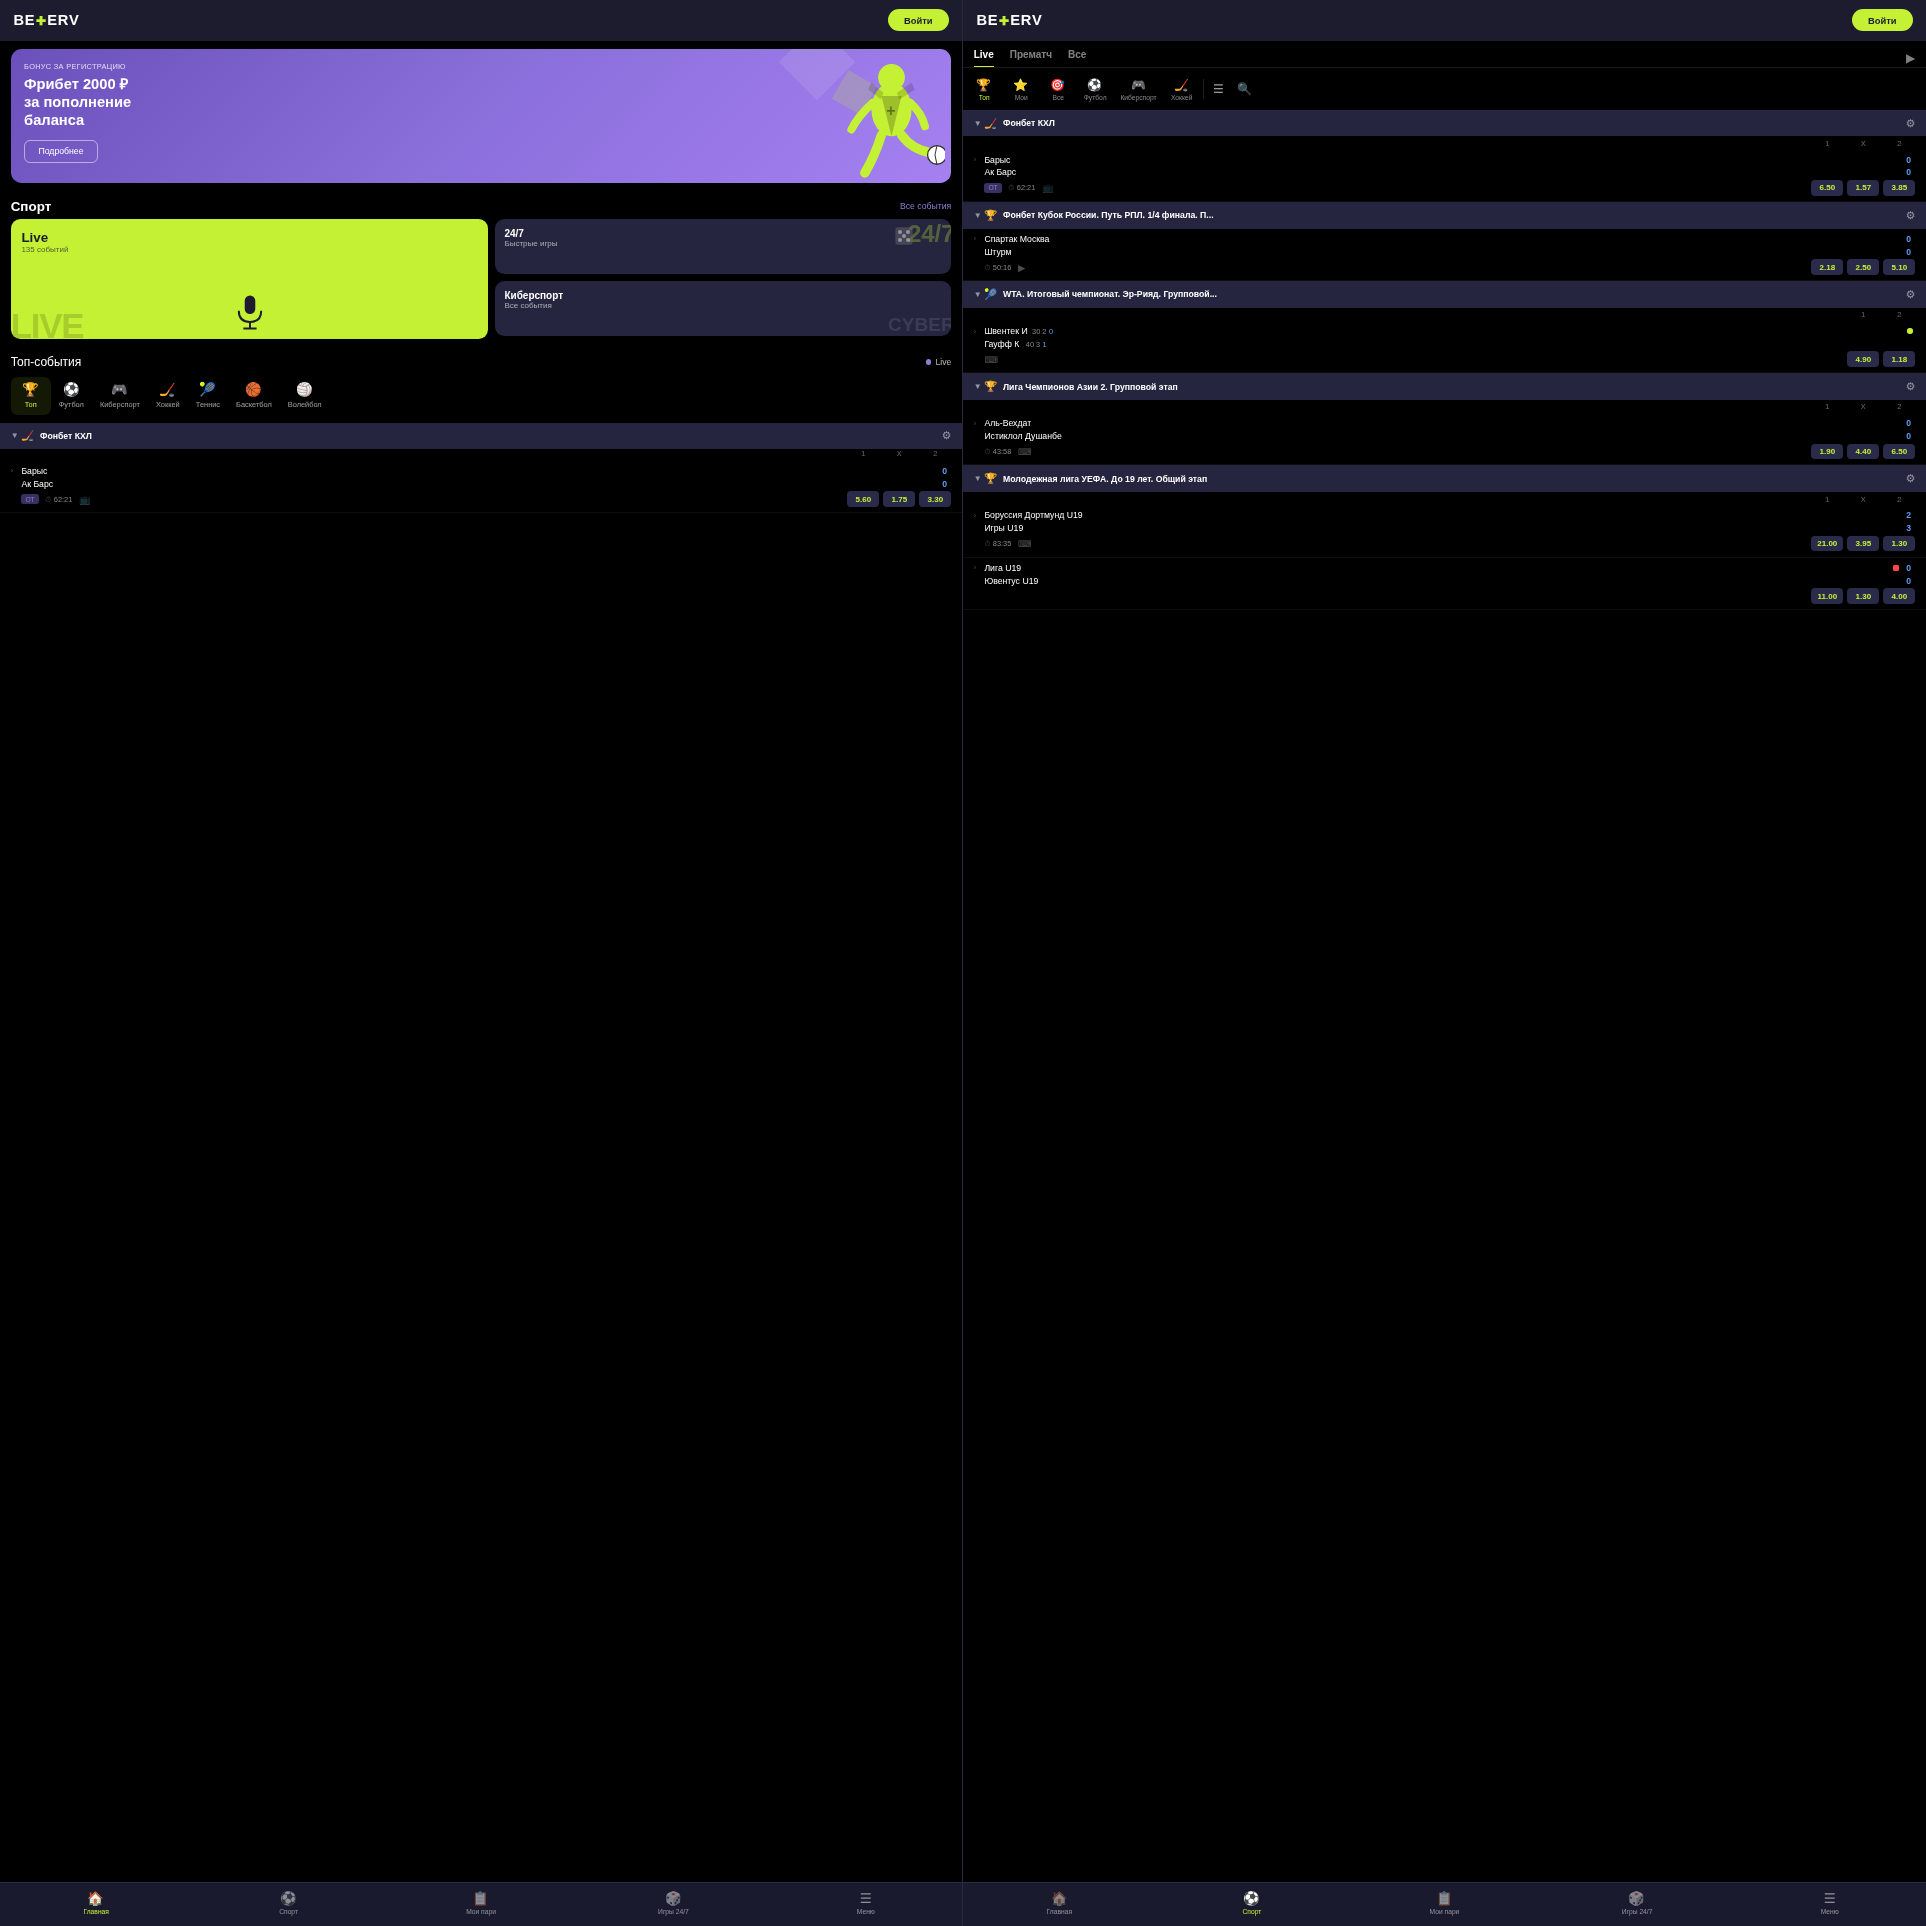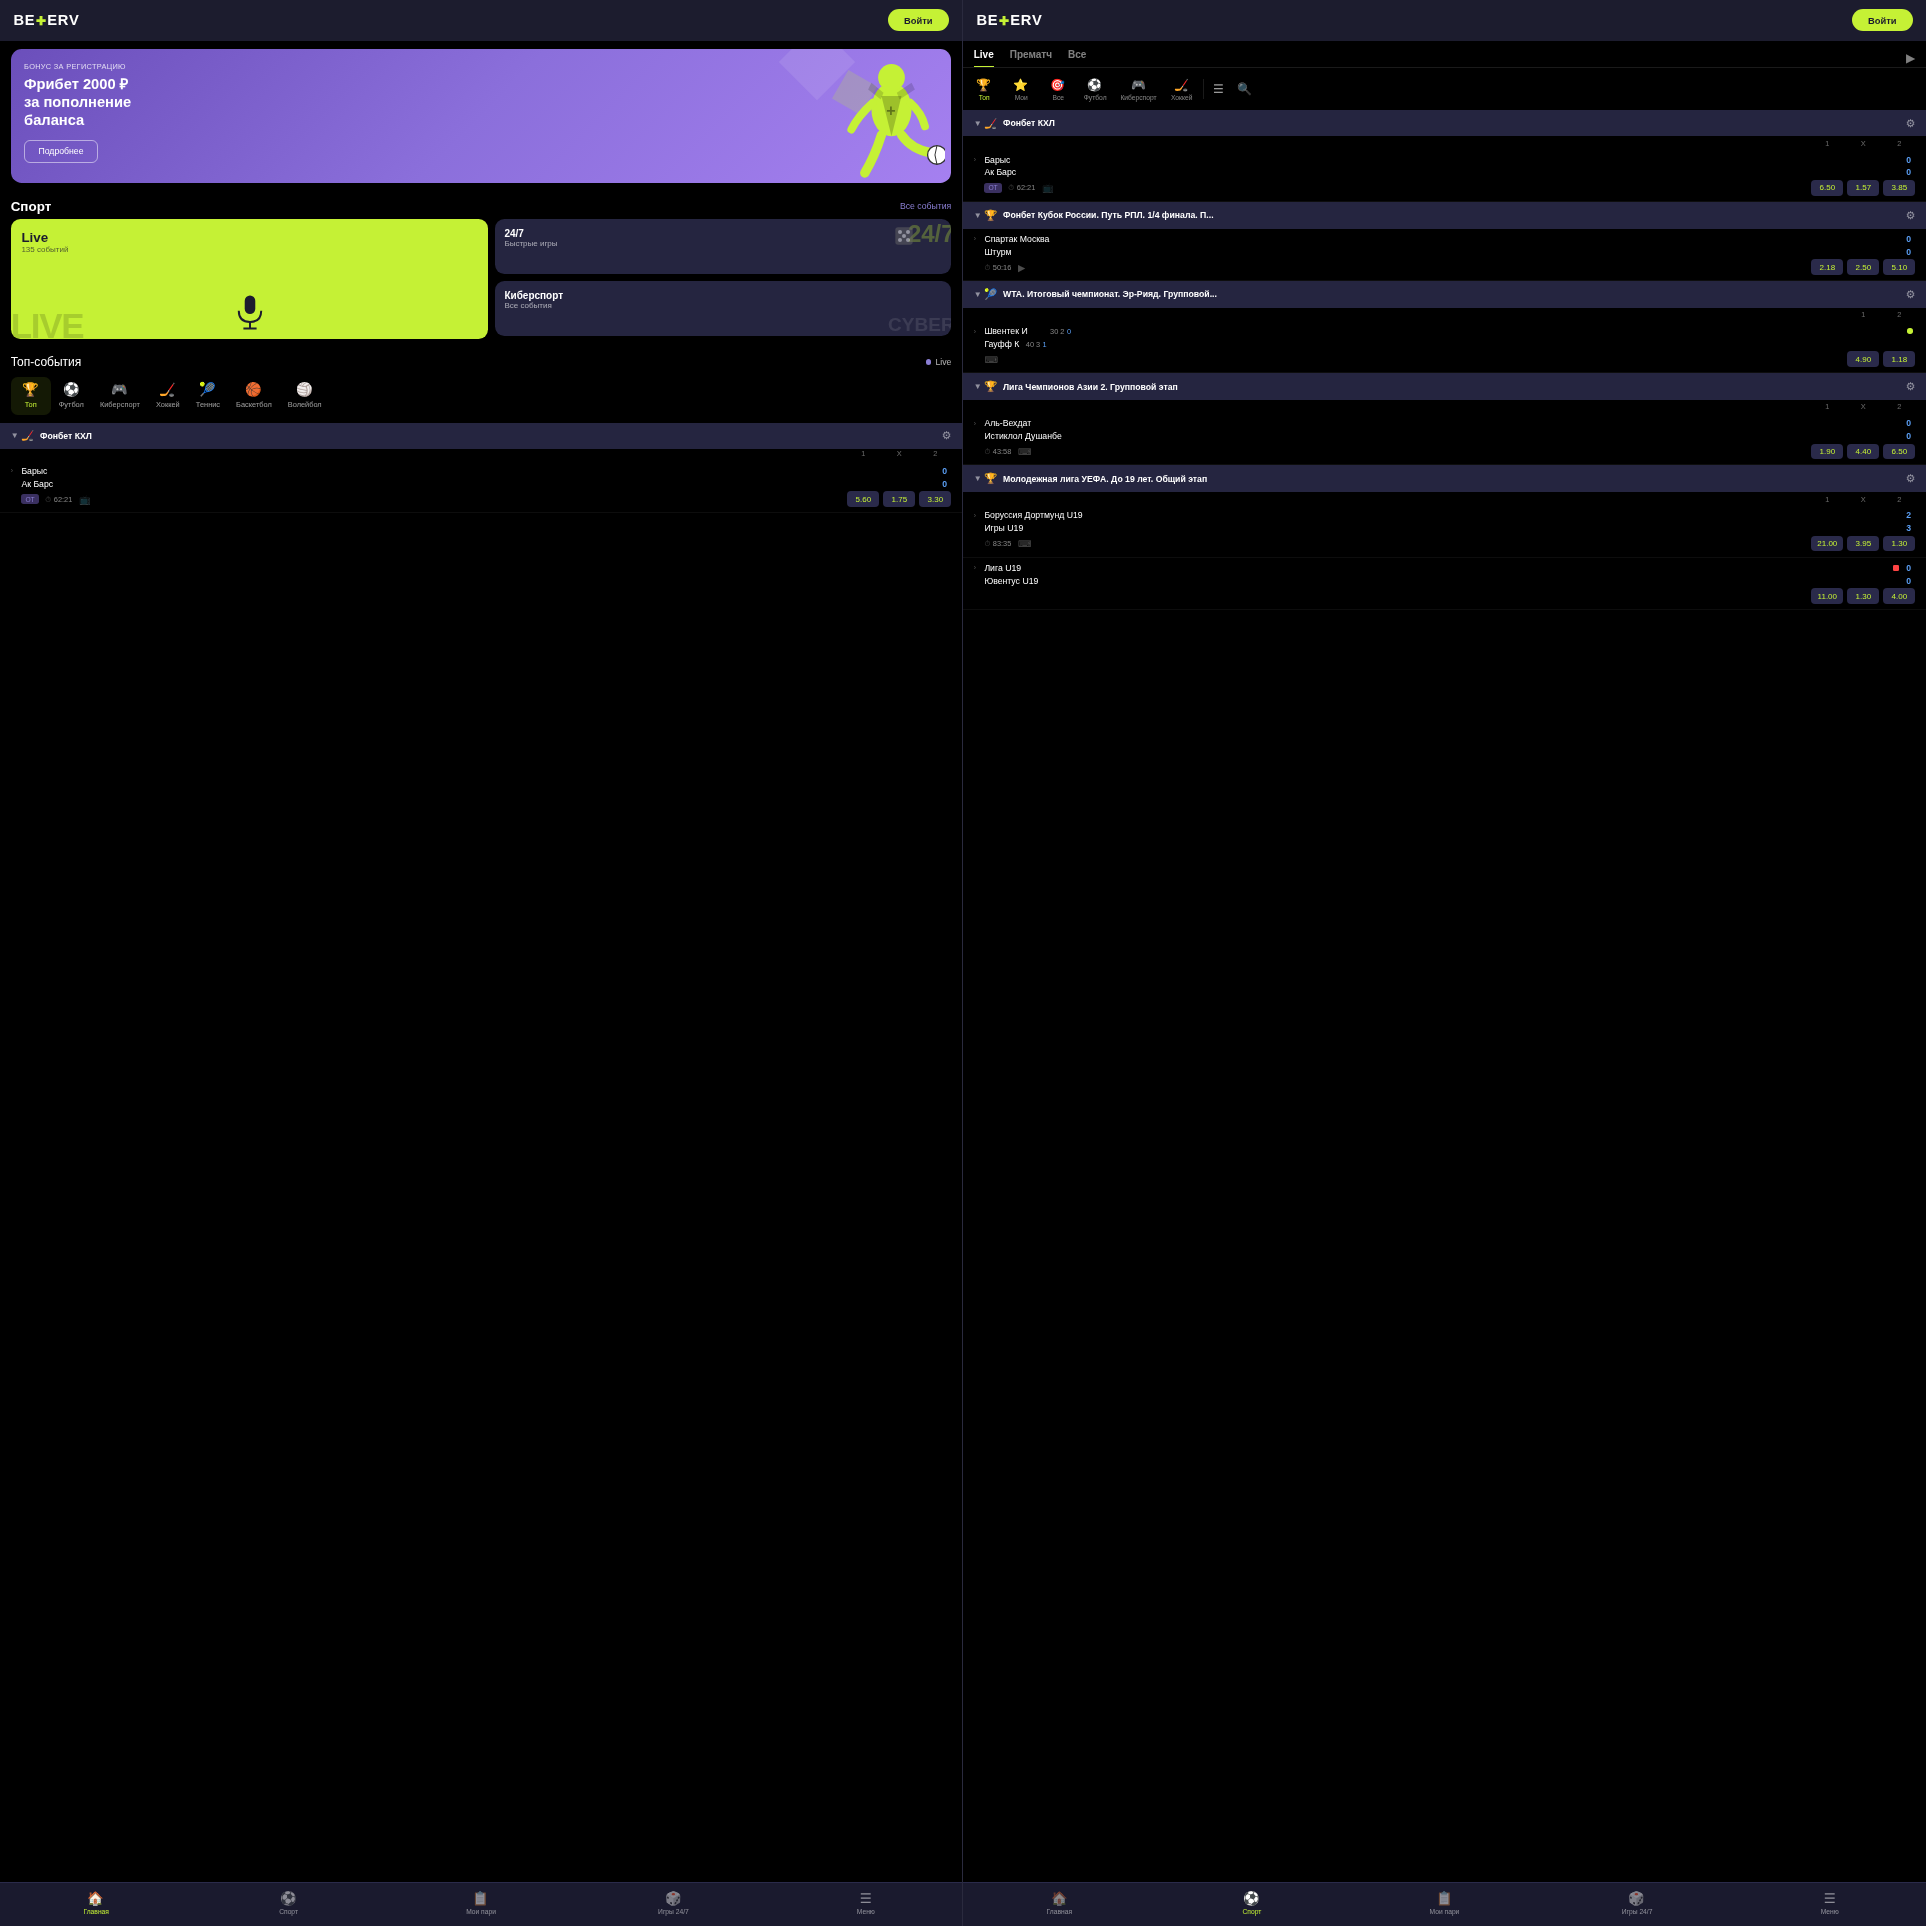--- a/index.html
+++ b/index.html
@@ -379,7 +379,7 @@
       padding: 3.3px 5.4px;
       font-size: 8px;
       color: #c5f135;
-      font-weight: 400;
+      font-weight: 700;
       cursor: pointer;
       min-width: 32px;
       text-align: center;

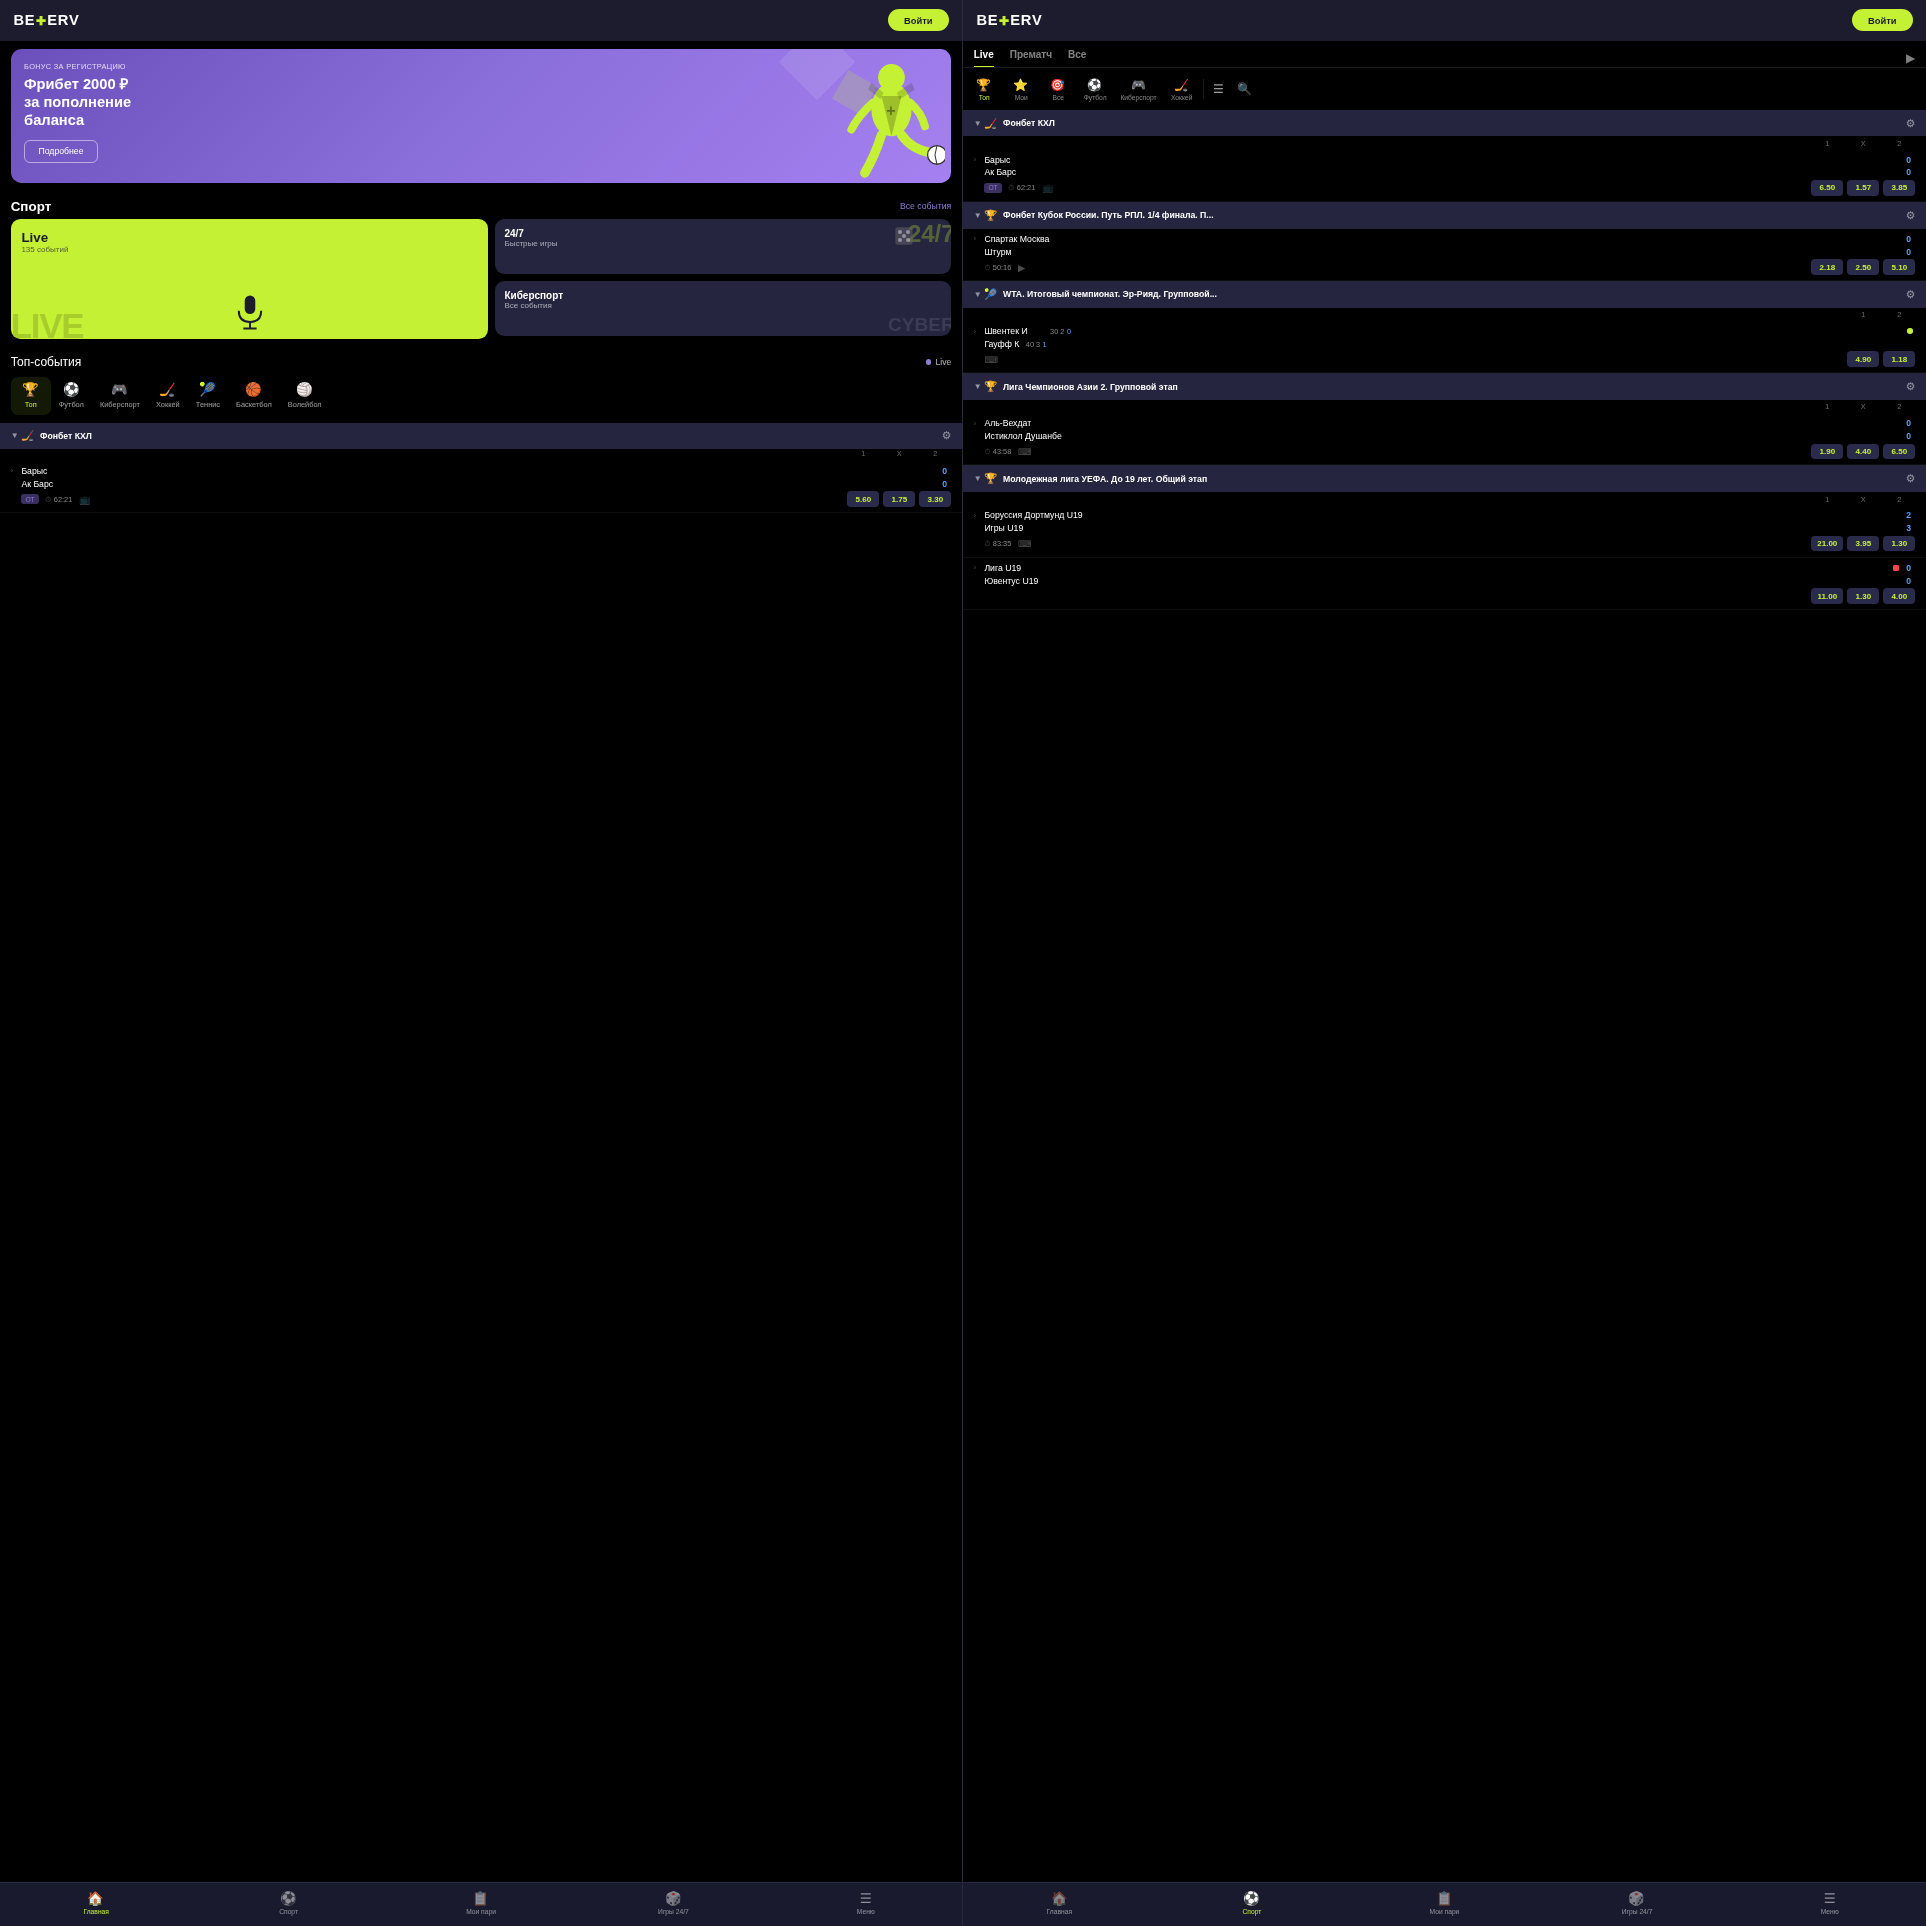--- a/index.html
+++ b/index.html
@@ -852,7 +852,7 @@
         <span class="match-expand">›</span>
         <span class="match-team">
           Швентек И
-          <span style="color:rgba(255,255,255,0.5);font-size:7.4px;margin-left:20px">30 2</span>
+          <span style="color:rgba(255,255,255,0.5);font-size:7.4px;margin-left:2px">30 2</span>
           <span style="color:#5b9ff5;font-size:7.4px"> 0</span>
         </span>
         <span style="display:inline-block;width:5.4px;height:5.4px;border-radius:50%;background:#c5f135;margin-right:2.7px"></span>

